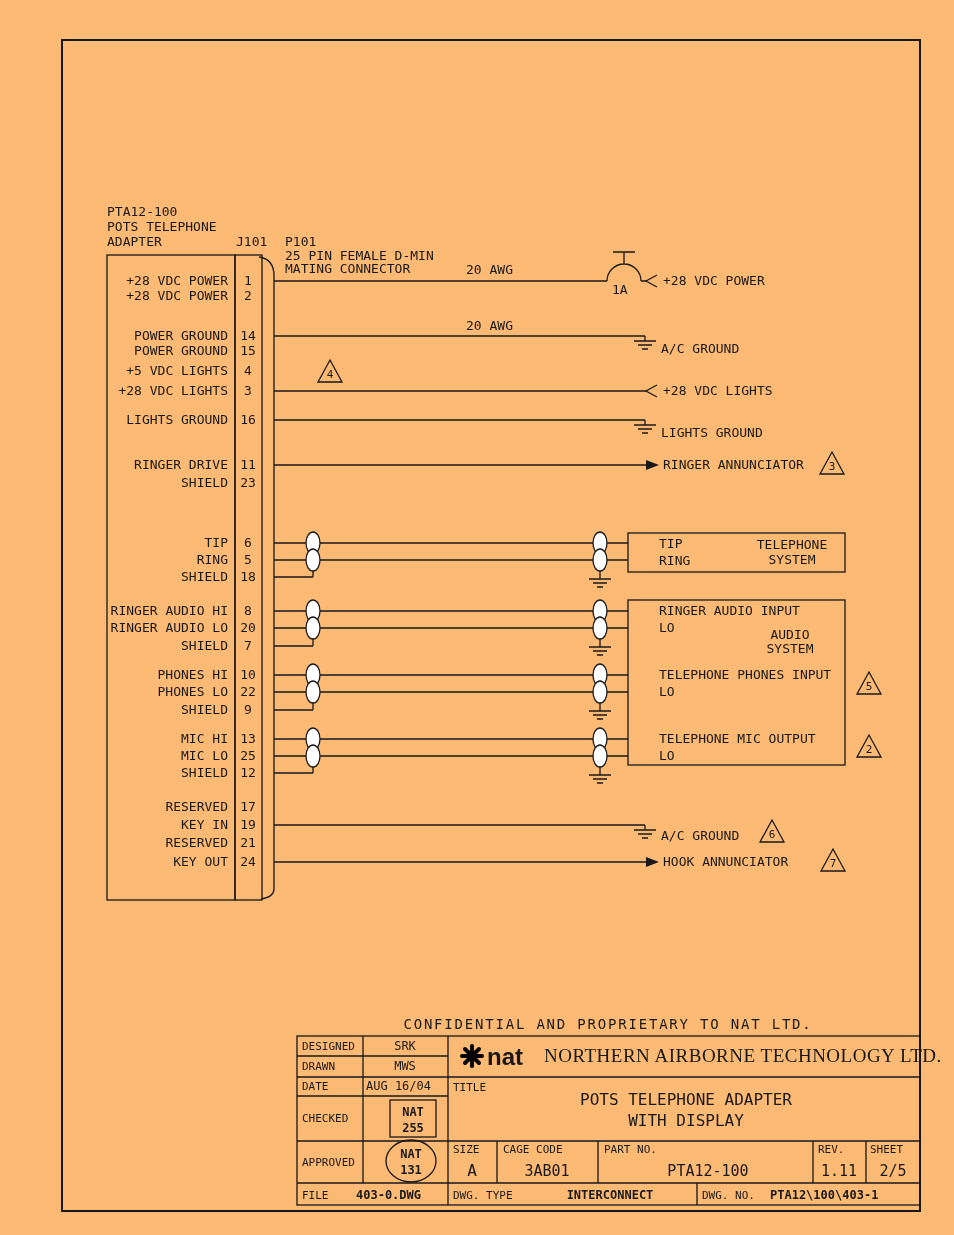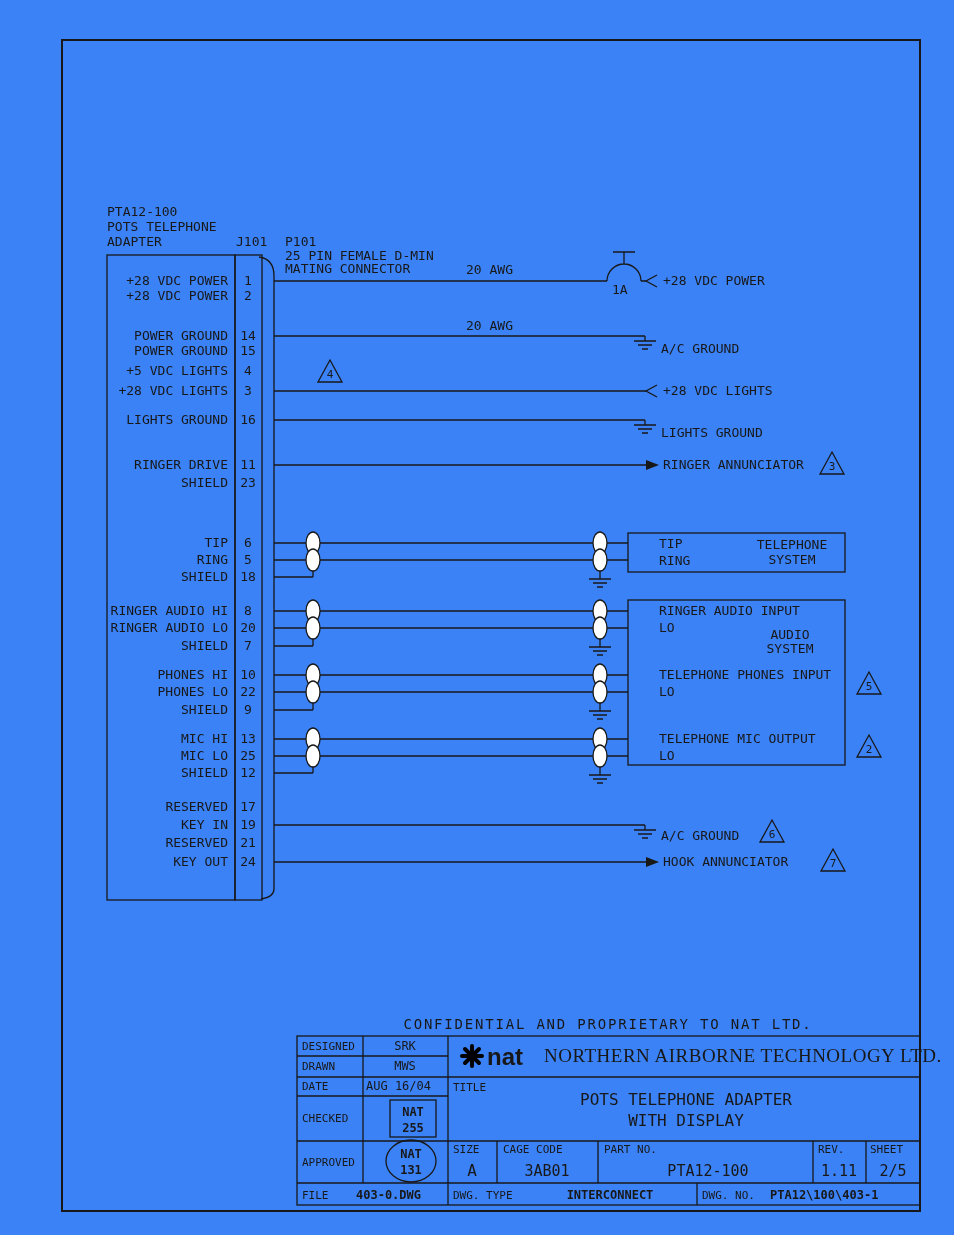--- a/index.html
+++ b/index.html
@@ -3,7 +3,7 @@
 <meta charset="utf-8">
 <style>
   html,body { margin:0; padding:0; background:#fff; }
-  .page { position:relative; width:954px; height:1235px; background:#3b82f6; overflow:hidden; }
+  .page { position:relative; width:954px; height:1235px; background:#fdba74; overflow:hidden; }
   svg { display:block; }
   text { font-family:"DejaVu Sans Mono", monospace; fill:#181818; }
   .t   { font-size:13px; }

